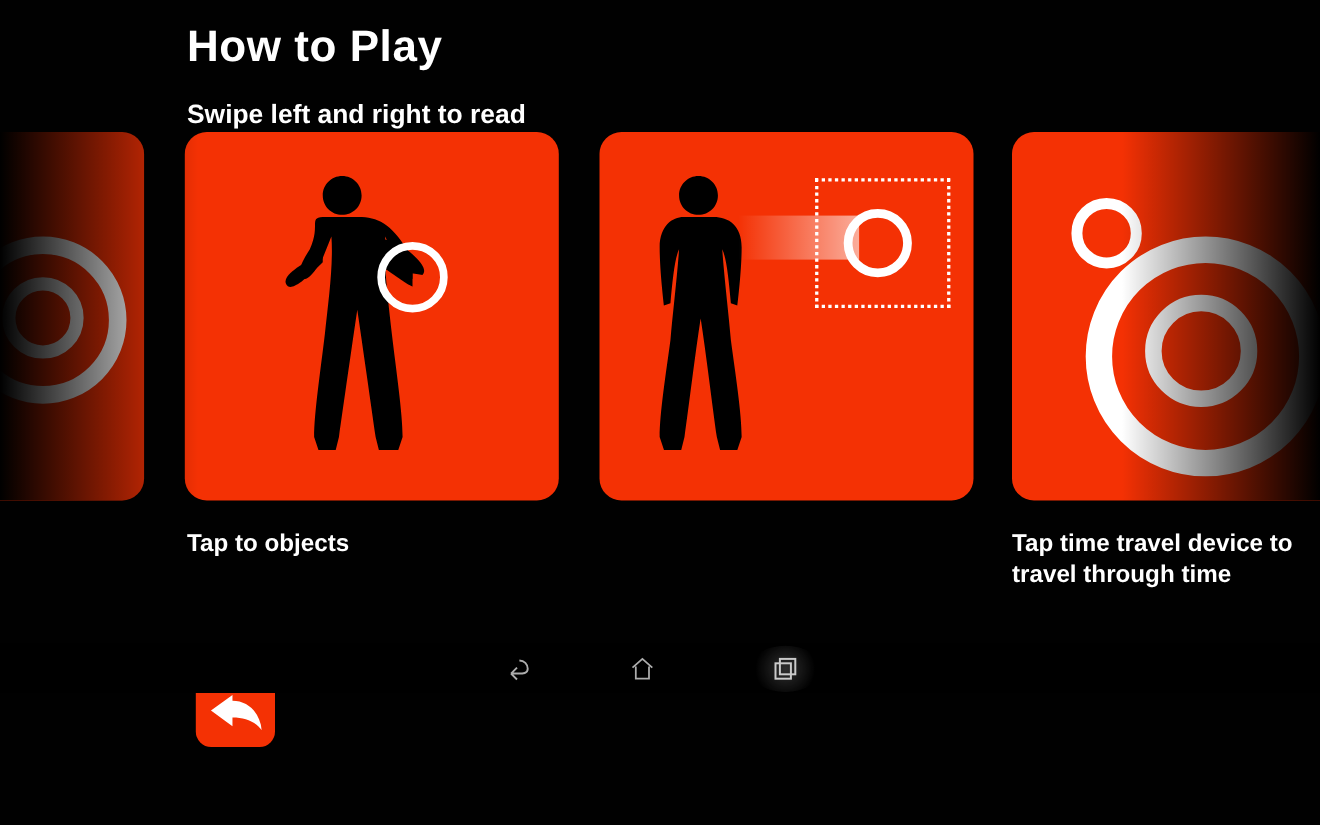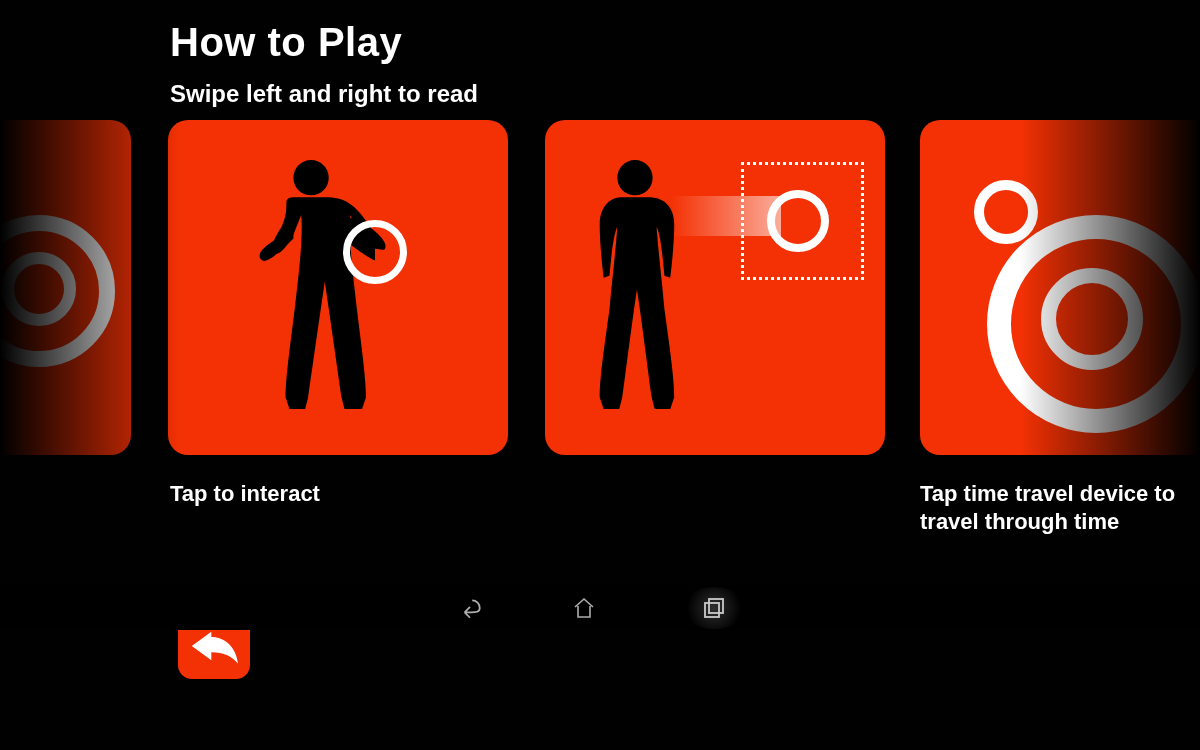--- a/index.html
+++ b/index.html
@@ -9,7 +9,7 @@
 
   .header{position:absolute;left:170px;top:20px}
   .title{font-size:40px;font-weight:700;letter-spacing:.5px}
-  .subtitle{margin-top:15px;font-size:24px;font-weight:700}
+  .subtitle{margin-top:26px;font-size:24px;font-weight:700}
 
   
   .strip{position:absolute;top:120px;left:0;width:1200px;height:440px;

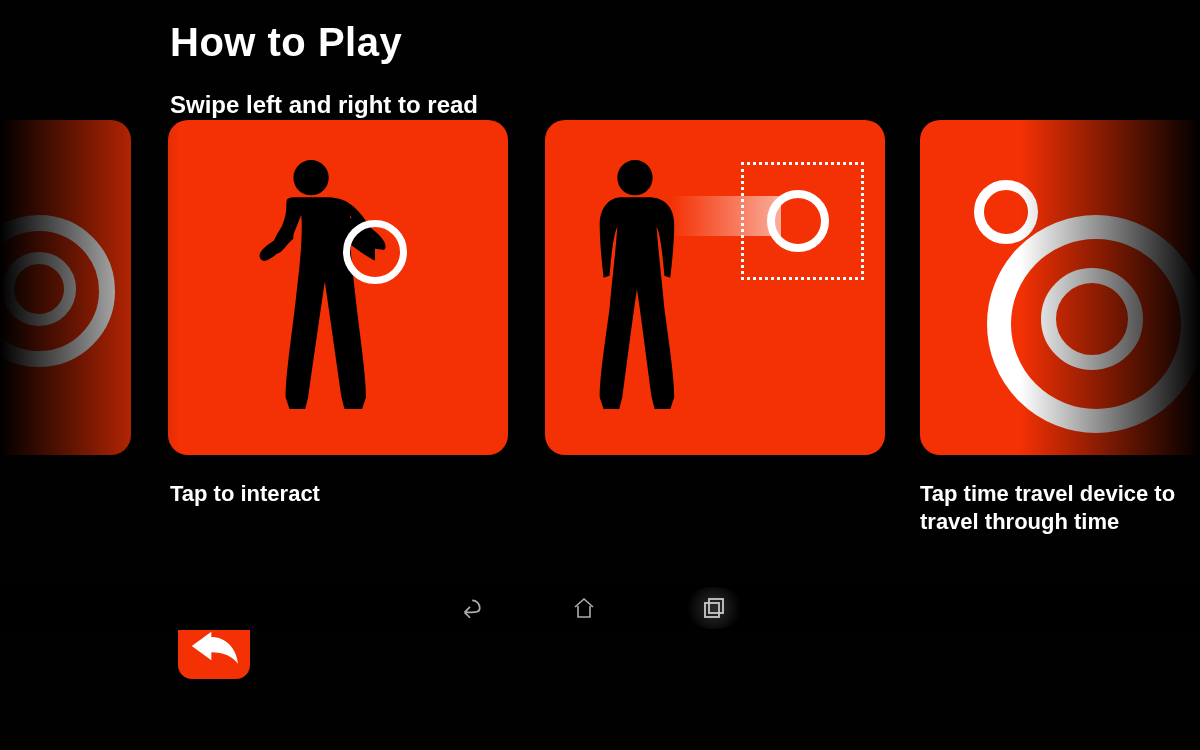--- a/index.html
+++ b/index.html
@@ -84,7 +84,7 @@
       </svg>
       <span class="ring" style="left:175px;top:100px;width:50px;height:50px;border-width:7px"></span>
     </div>
-    <div class="caption" style="left:170px">Tap to interact</div>
+    <div class="caption" style="left:170px">Tap to objects</div>
 
     <div class="card" style="left:545px">
       <svg class="person" style="left:30px;top:40px" viewBox="0 0 120 260">

